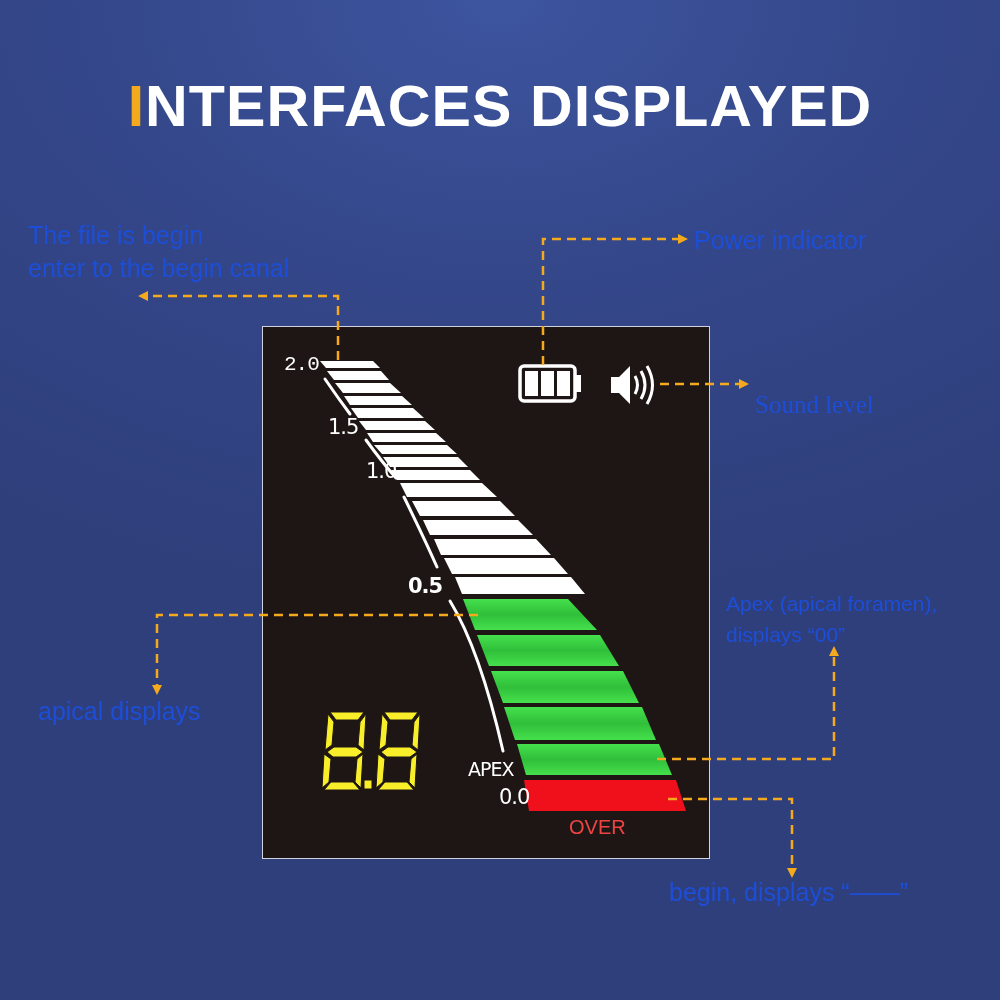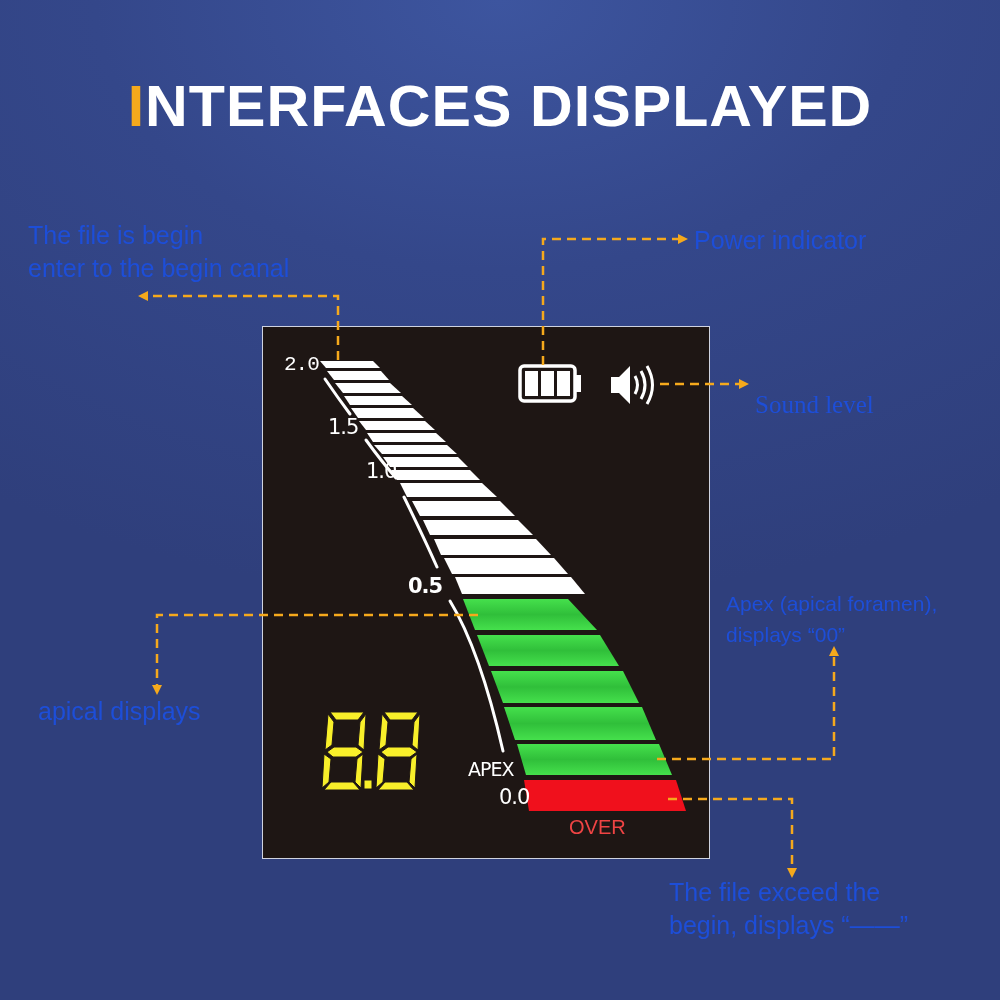--- a/index.html
+++ b/index.html
@@ -166,7 +166,6 @@
 </div>
 
 <div class="label" style="left:669px; top:876px;">
-  <div>The file exceed the</div>
   <div>begin, displays “——”</div>
 </div>
 

